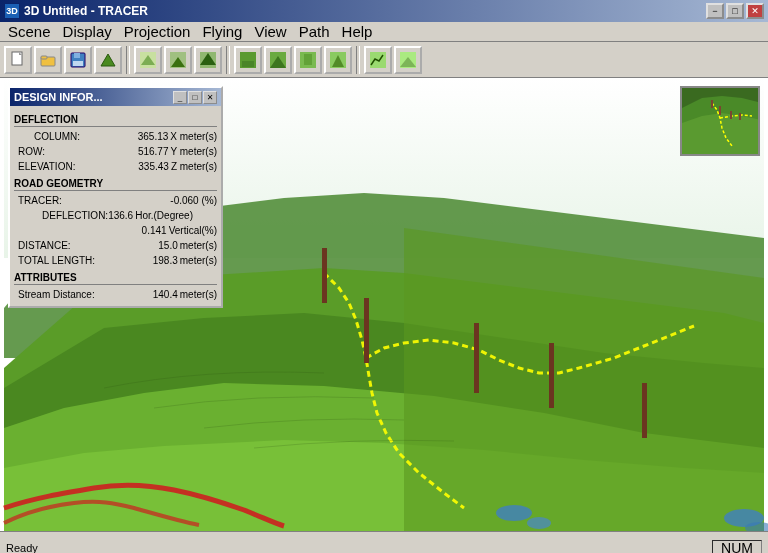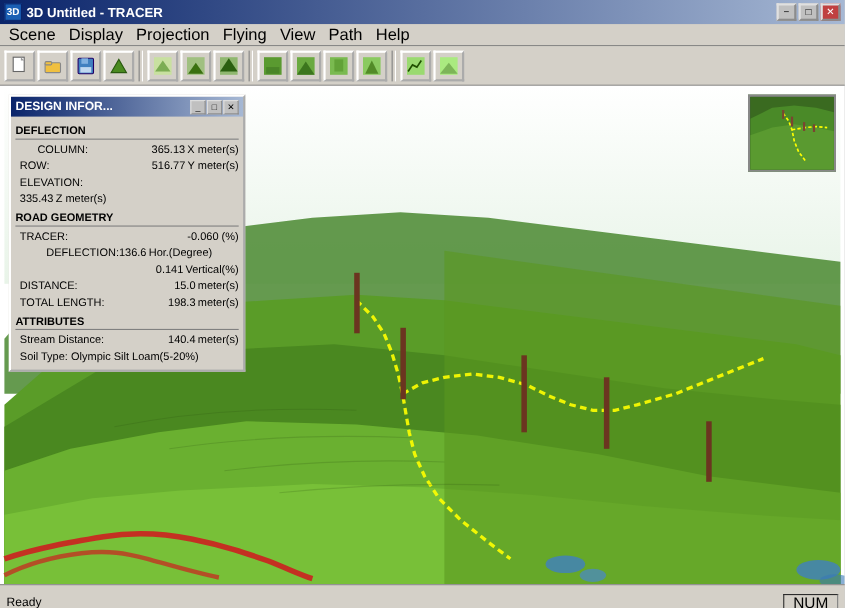--- a/index.html
+++ b/index.html
@@ -397,7 +397,7 @@
             <span>516.77</span><span style="margin-left:2px;">Y  meter(s)</span>
           </span>
         </div>
-        <div style="display:flex; justify-content:space-between; line-height:15px; padding-left:4px;flex-direction:column;">
+        <div style="display:flex; justify-content:space-between; line-height:15px; padding-left:4px;">
           <span>ELEVATION:</span>
           <span>
             <span>335.43</span><span style="margin-left:2px;">Z  meter(s)</span>

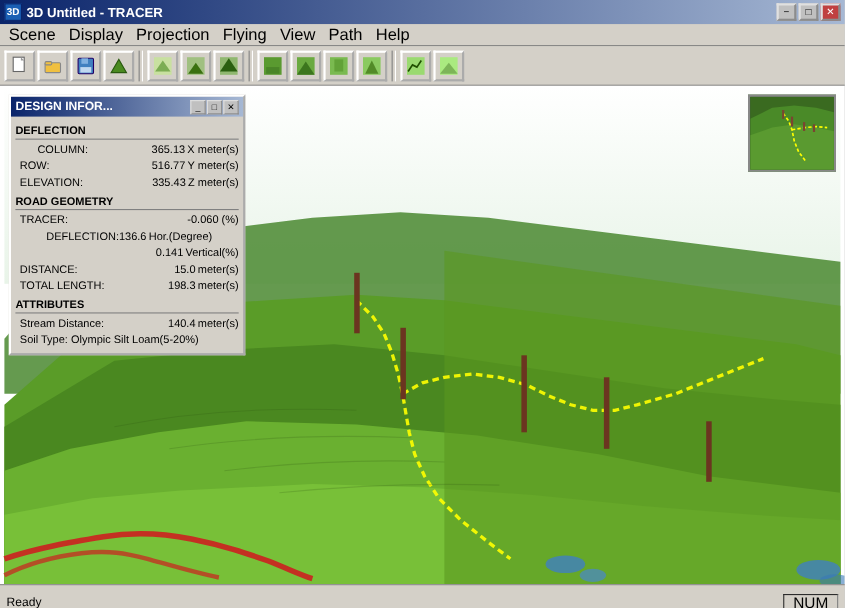--- a/index.html
+++ b/index.html
@@ -442,10 +442,6 @@
             <span>140.4</span><span style="margin-left:2px;">meter(s)</span>
           </span>
         </div>
-        <div style="line-height:15px; padding-left:4px;">
-          <span>Soil Type:</span>
-          <span>Olympic Silt Loam(5-20%)</span>
-        </div>
       </div>
     </div>
 

